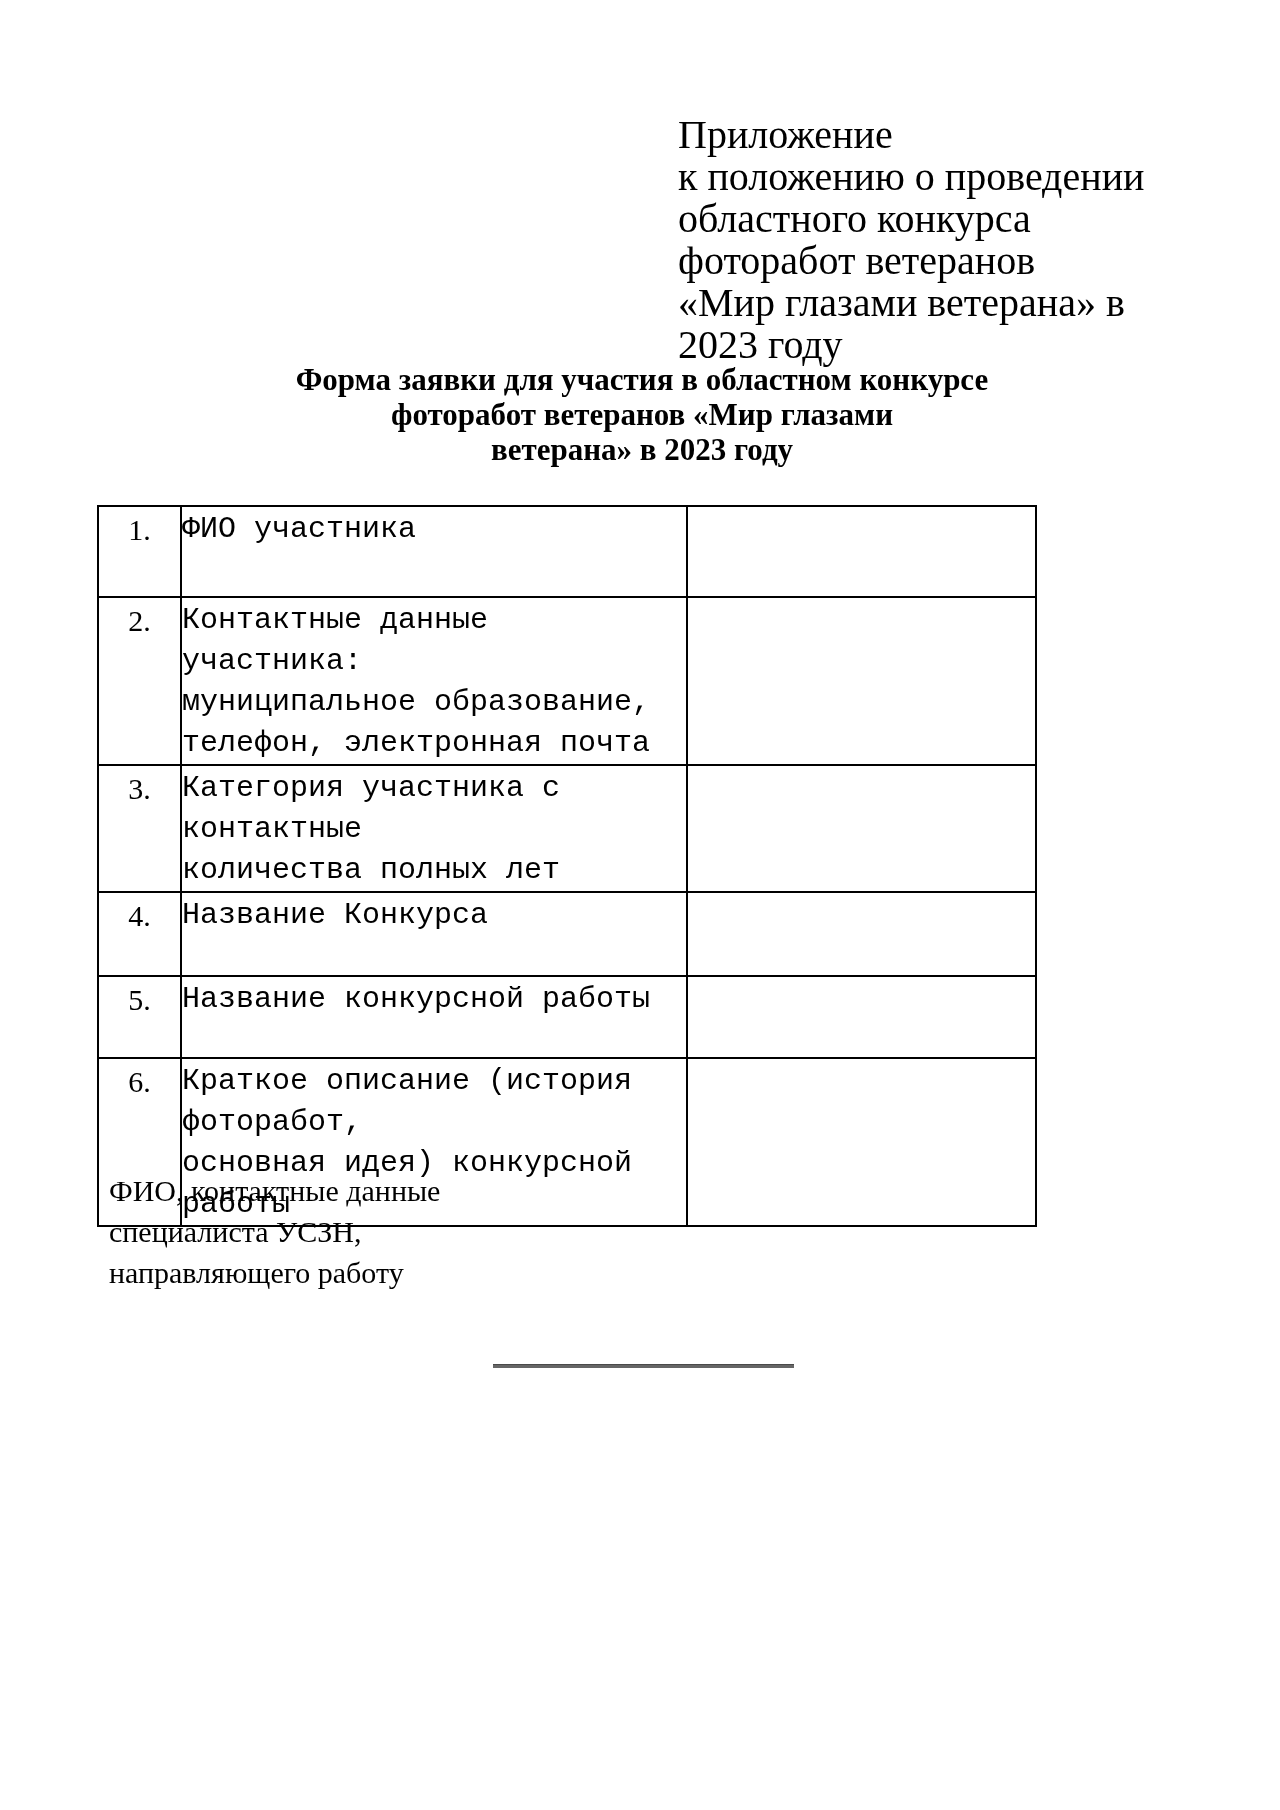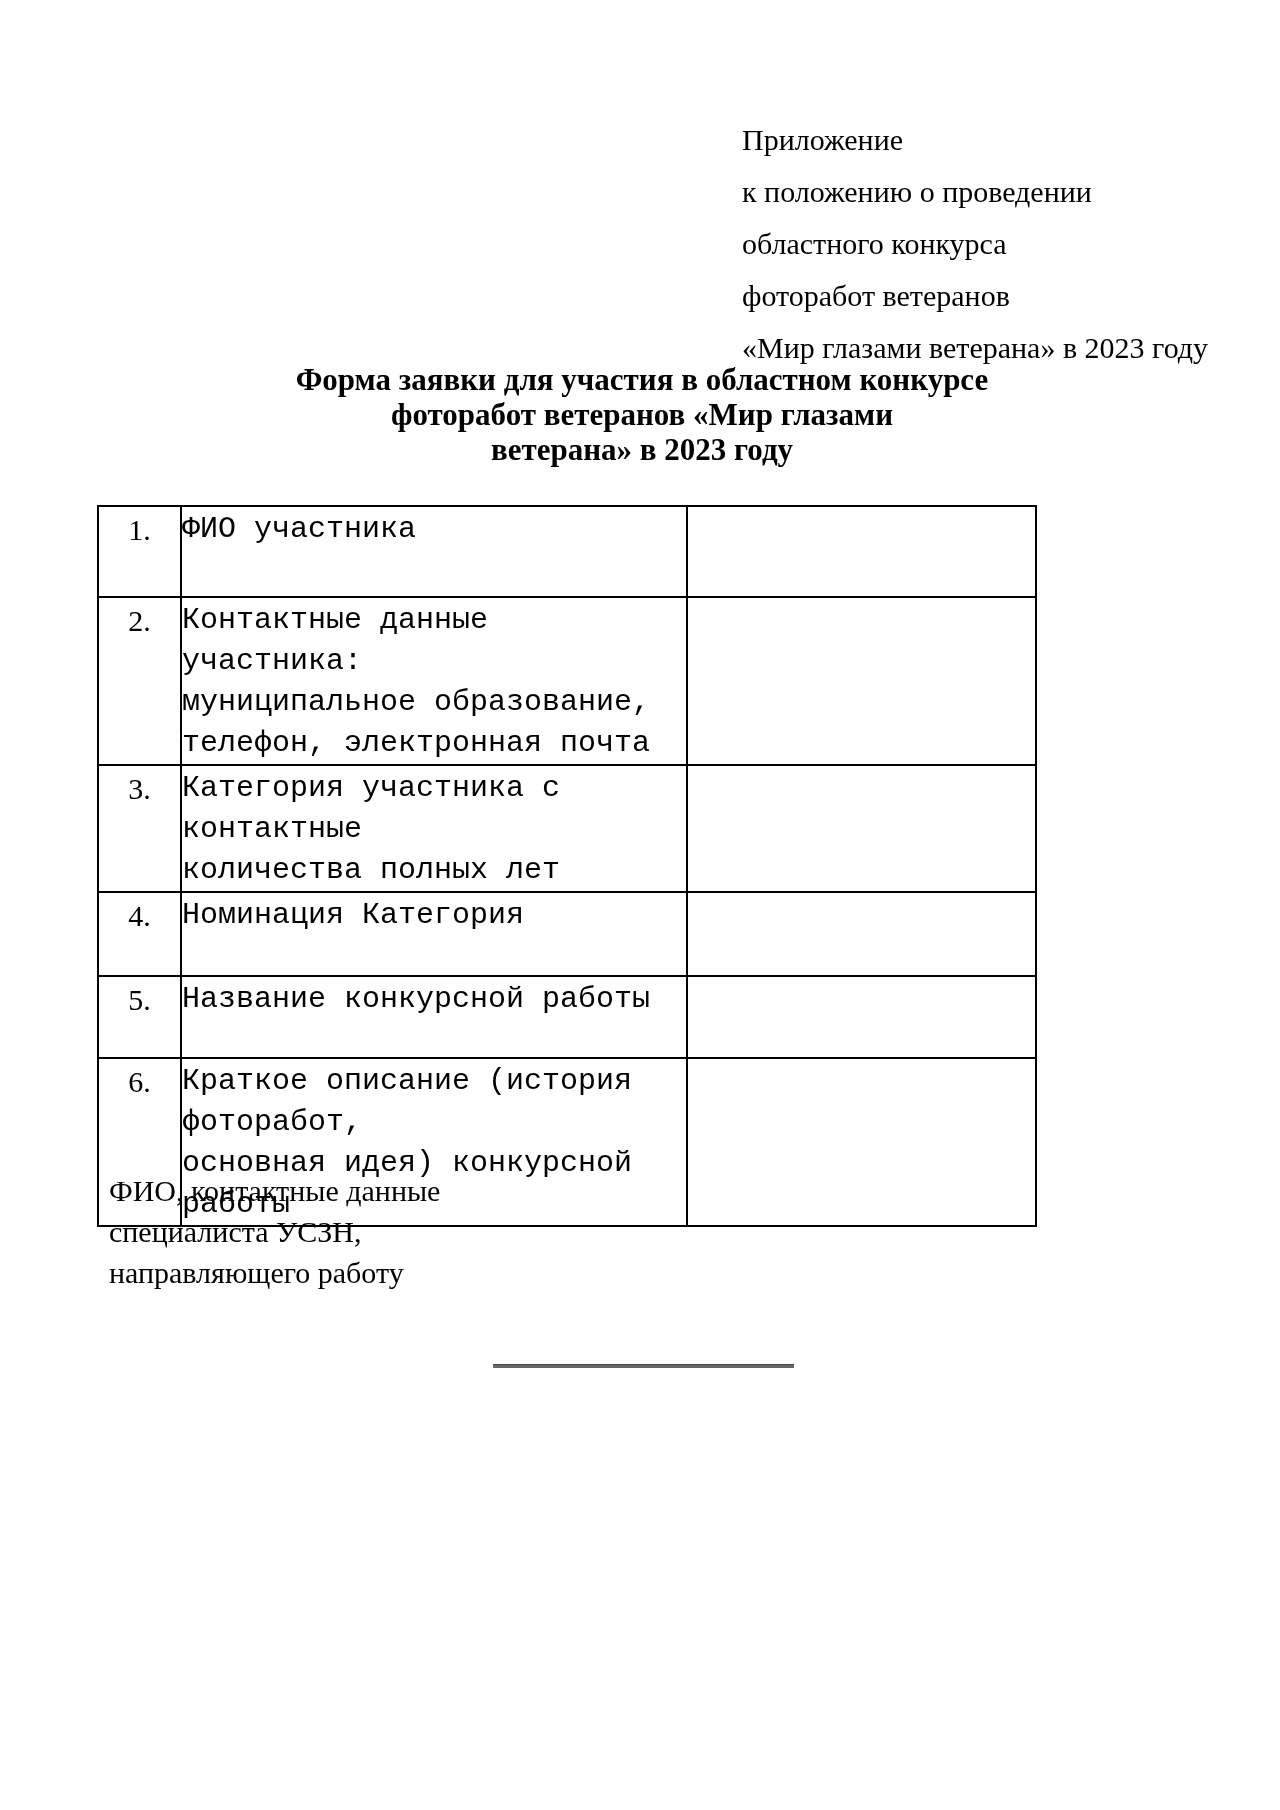--- a/index.html
+++ b/index.html
@@ -18,11 +18,11 @@
 
   .appendix-note {
     position: absolute;
-    left: 742px;
+    left: 678px;
     top: 114px;
     width: 480px;
-    font-size: 30px;
-    line-height: 52px;
+    font-size: 40px;
+    line-height: 42px;
     white-space: pre-line;
     text-align: left;
   }

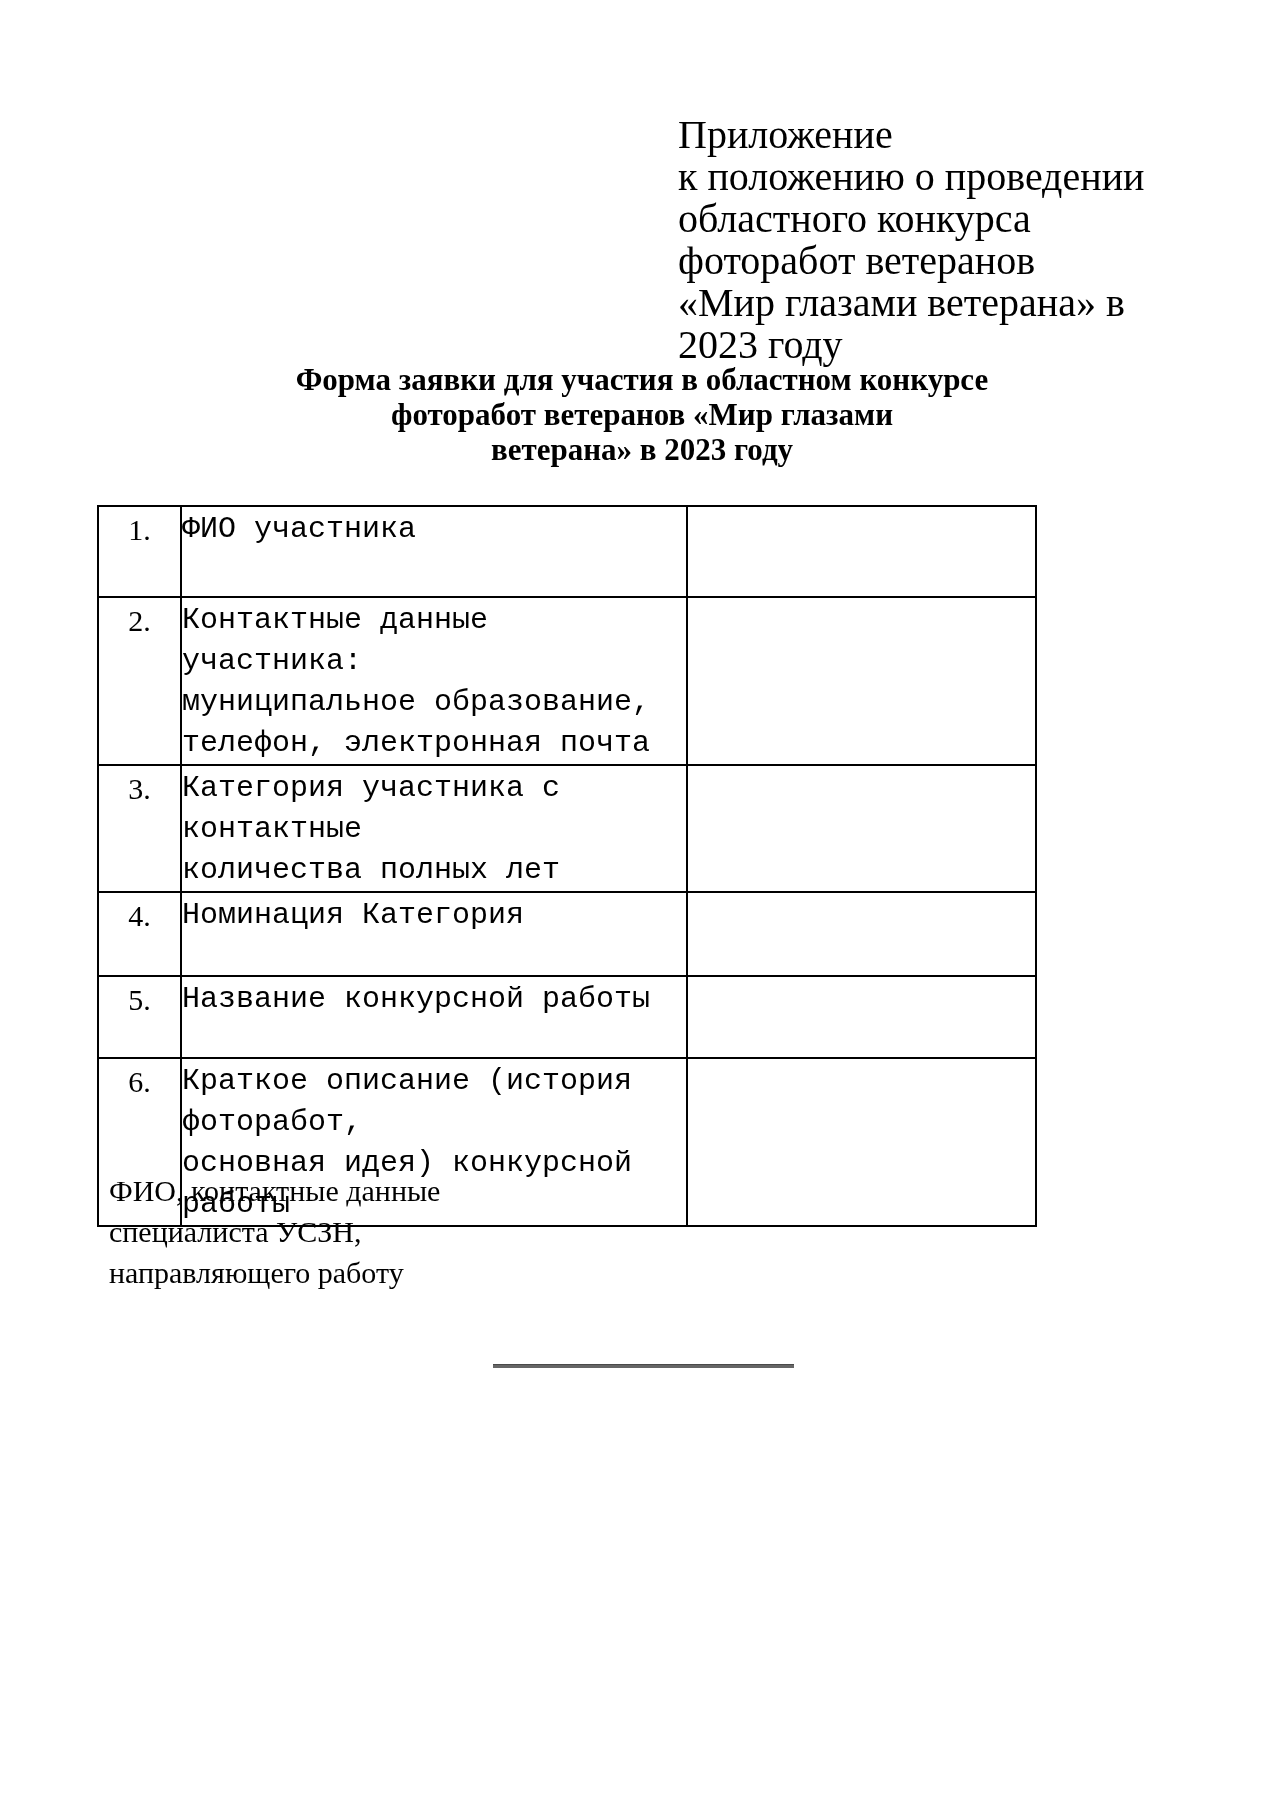--- a/index.html
+++ b/index.html
@@ -129,7 +129,7 @@
       </tr>
       <tr style="height: 84px;">
         <td class="cell-num">4.</td>
-        <td class="cell-label">Номинация Категория</td>
+        <td class="cell-label">Название Конкурса</td>
         <td class="cell-value"></td>
       </tr>
       <tr style="height: 82px;">

